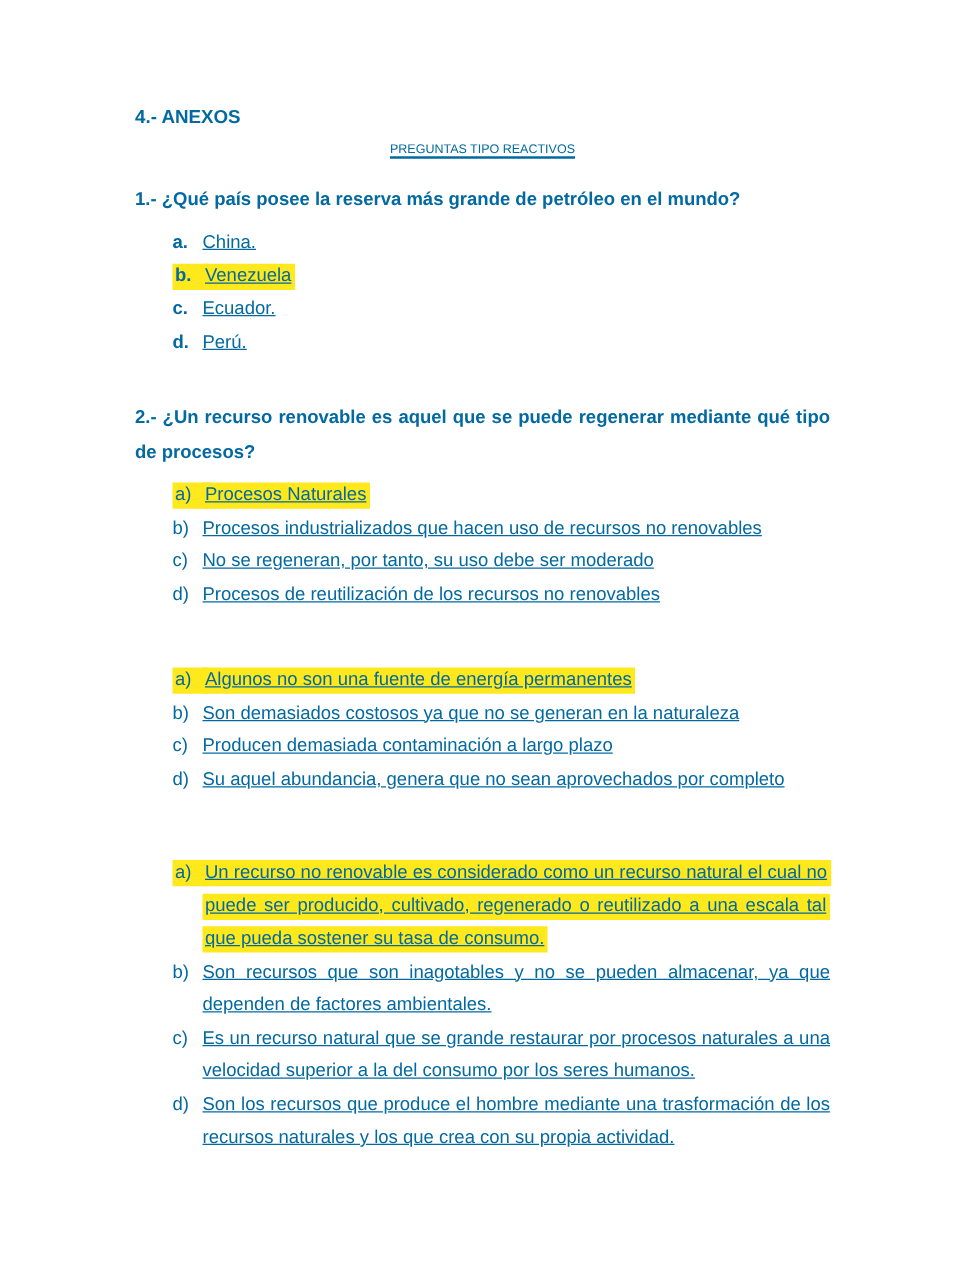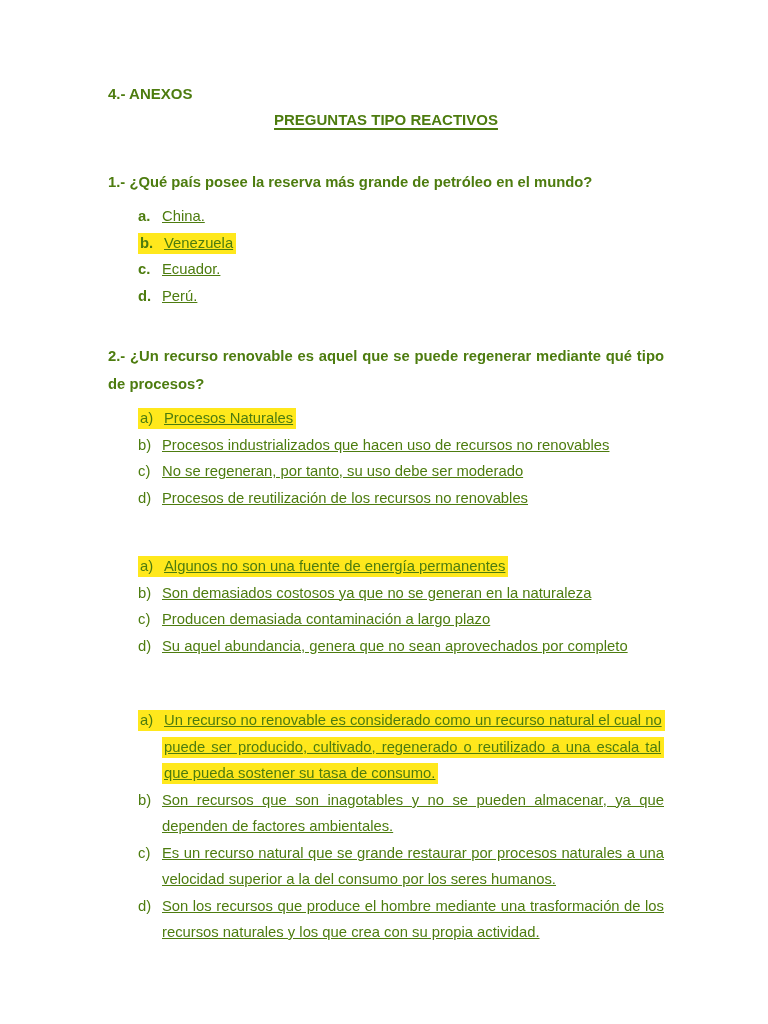--- a/index.html
+++ b/index.html
@@ -13,7 +13,7 @@
     height: 1024px;
     background: #ffffff;
     font-family: "Liberation Sans", "DejaVu Sans", sans-serif;
-    color: #4d7c0f;
+    color: #0369a1;
     font-size: 14.8px;
     box-sizing: border-box;
     padding: 84px 104px 0 108px;

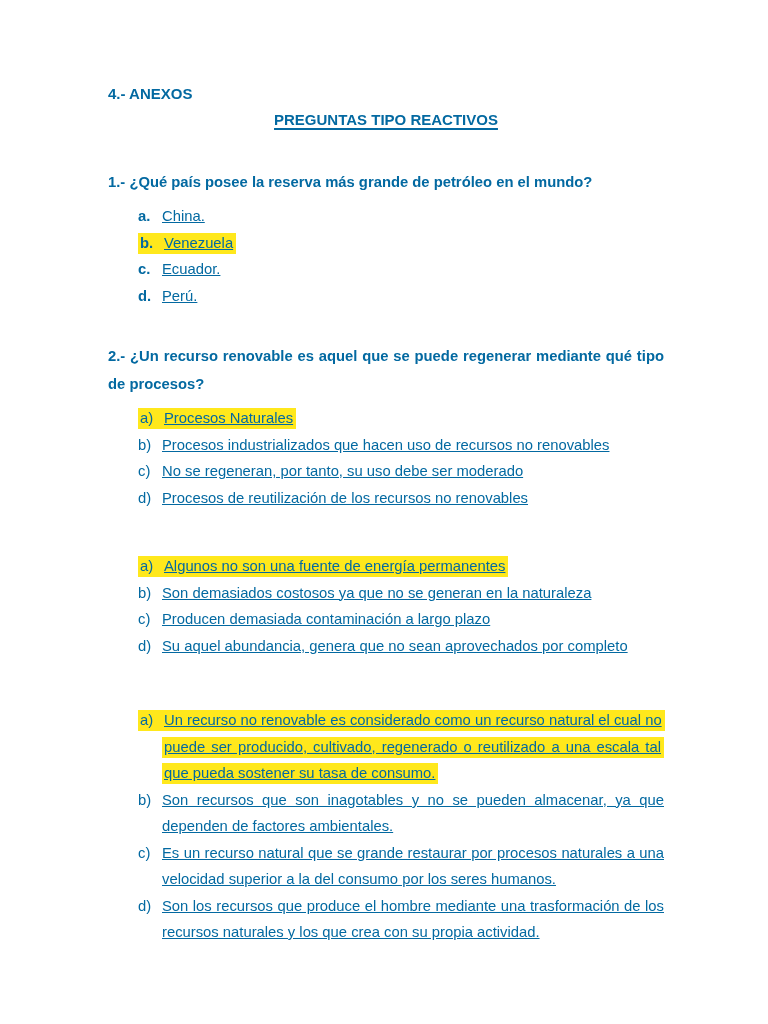--- a/index.html
+++ b/index.html
@@ -28,8 +28,8 @@
   .doc-title {
     margin: 6px 0 0 0;
     text-align: center;
-    font-weight: bold;
-    font-size: 15px;
+    font-weight: normal;
+    font-size: 10px;
     line-height: 20px;
   }
   .doc-title .u {

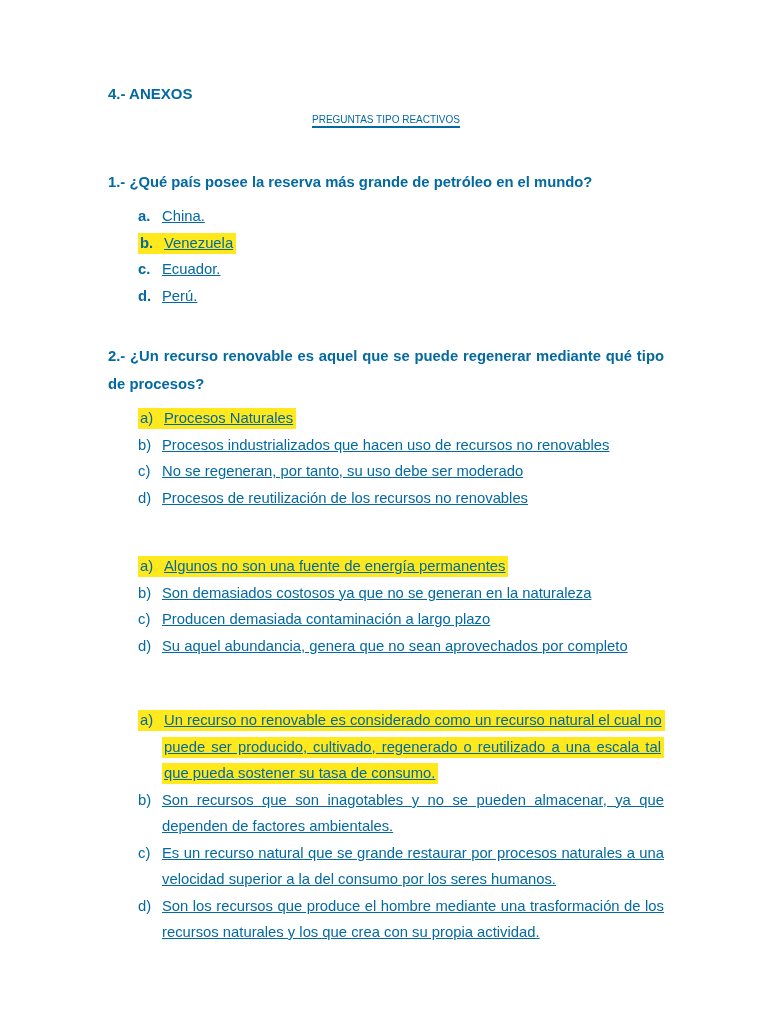--- a/index.html
+++ b/index.html
@@ -37,7 +37,7 @@
     text-underline-offset: 3px;
     text-decoration-thickness: 1.5px;
   }
-  .question { margin-top: 38px; }
+  .question { margin-top: 16px; }
   .question.q2 { margin-top: 33px; }
   .question.q3 { margin-top: 42px; }
   .question.q4 { margin-top: 48px; }

